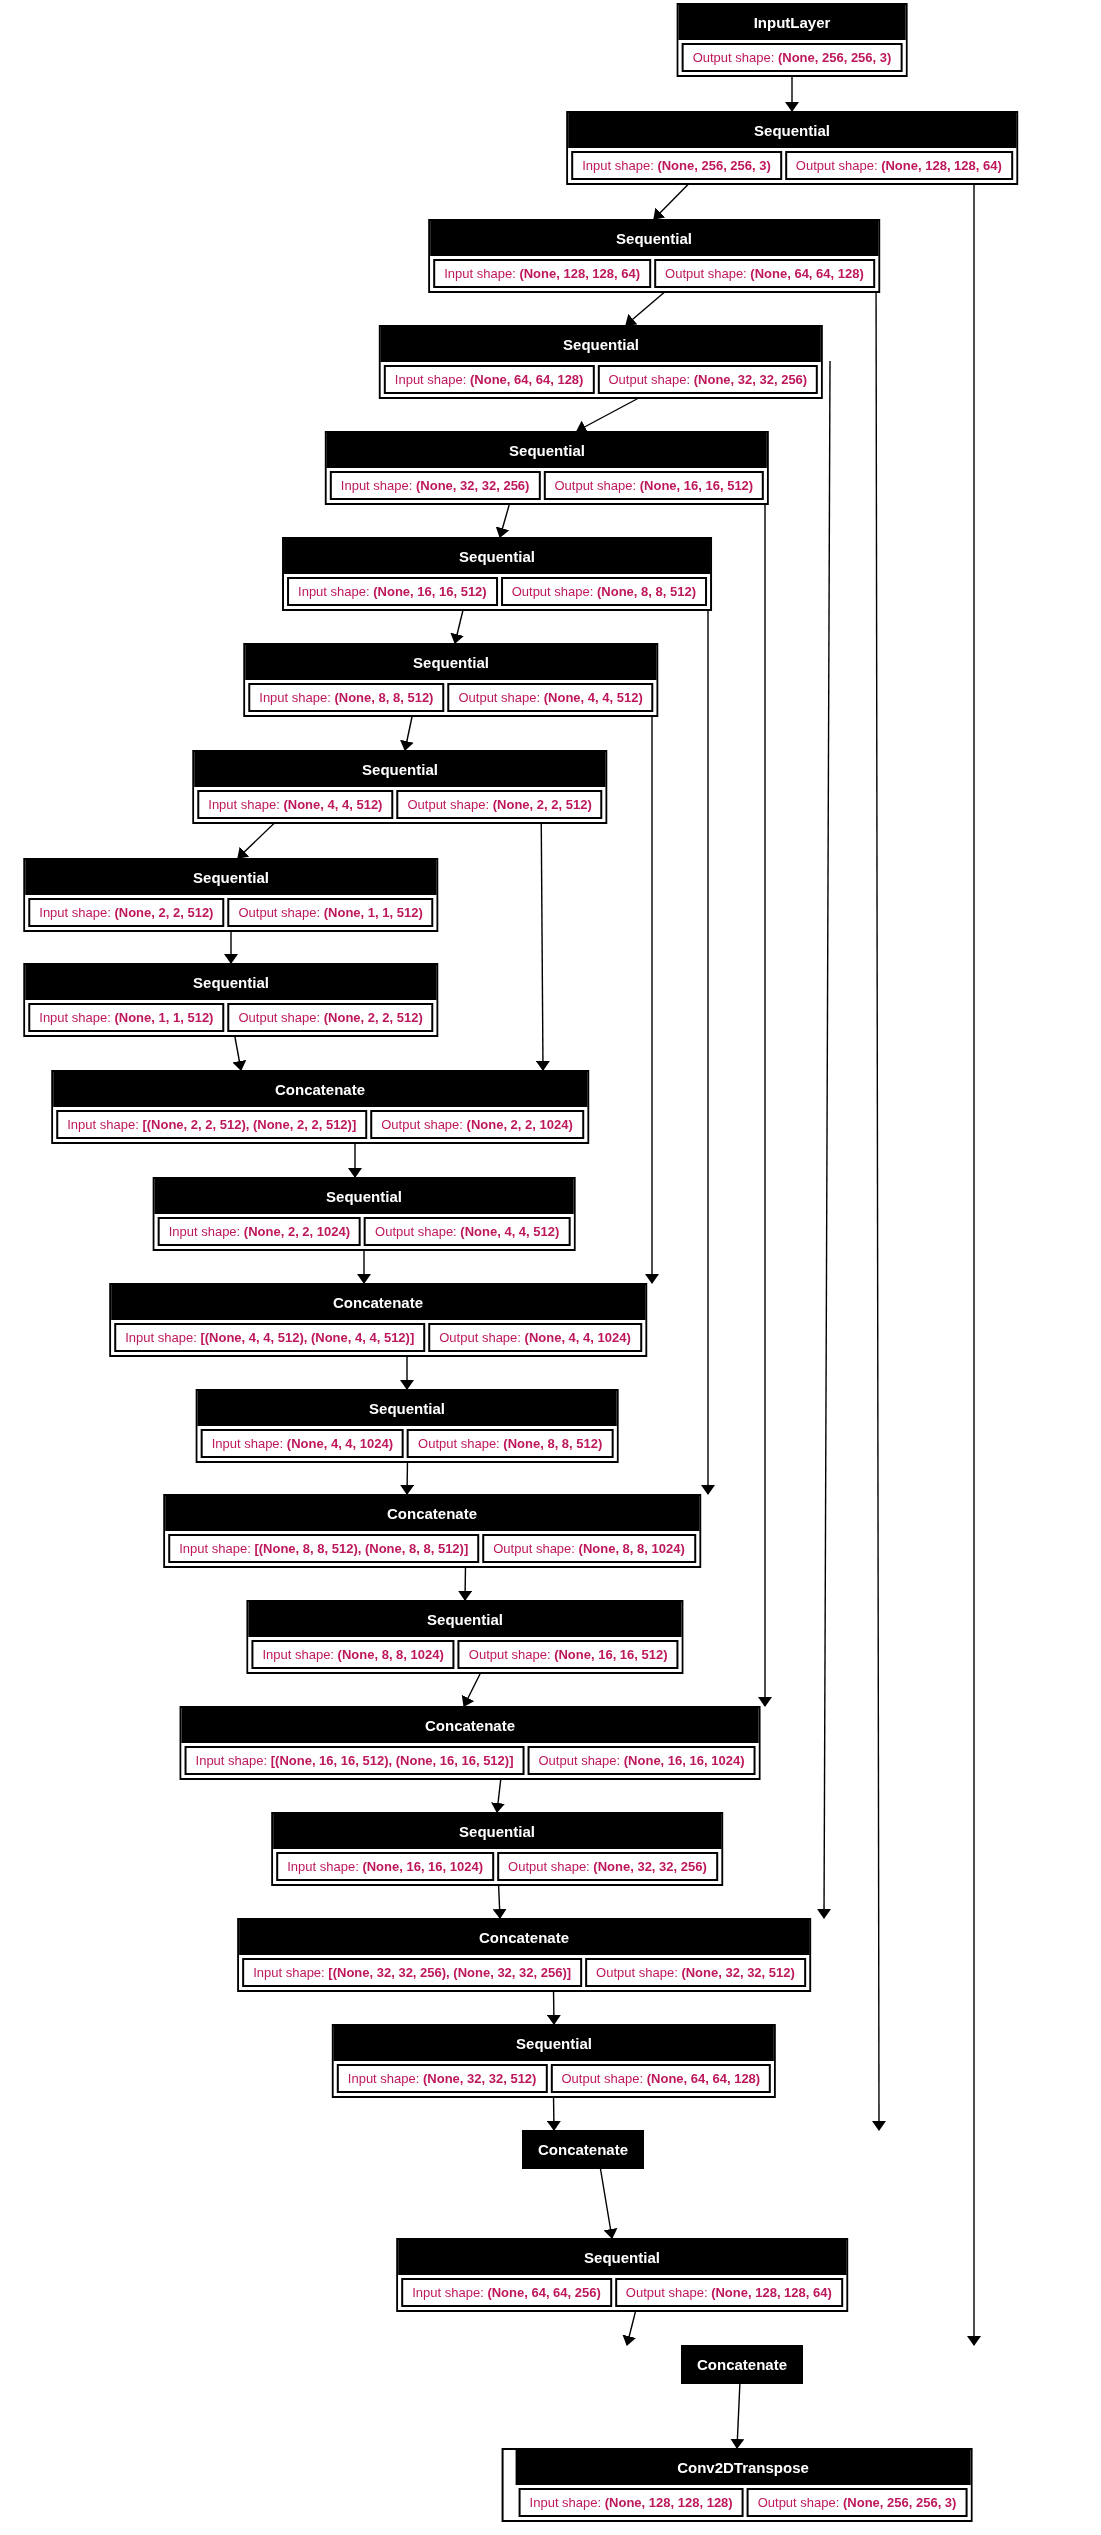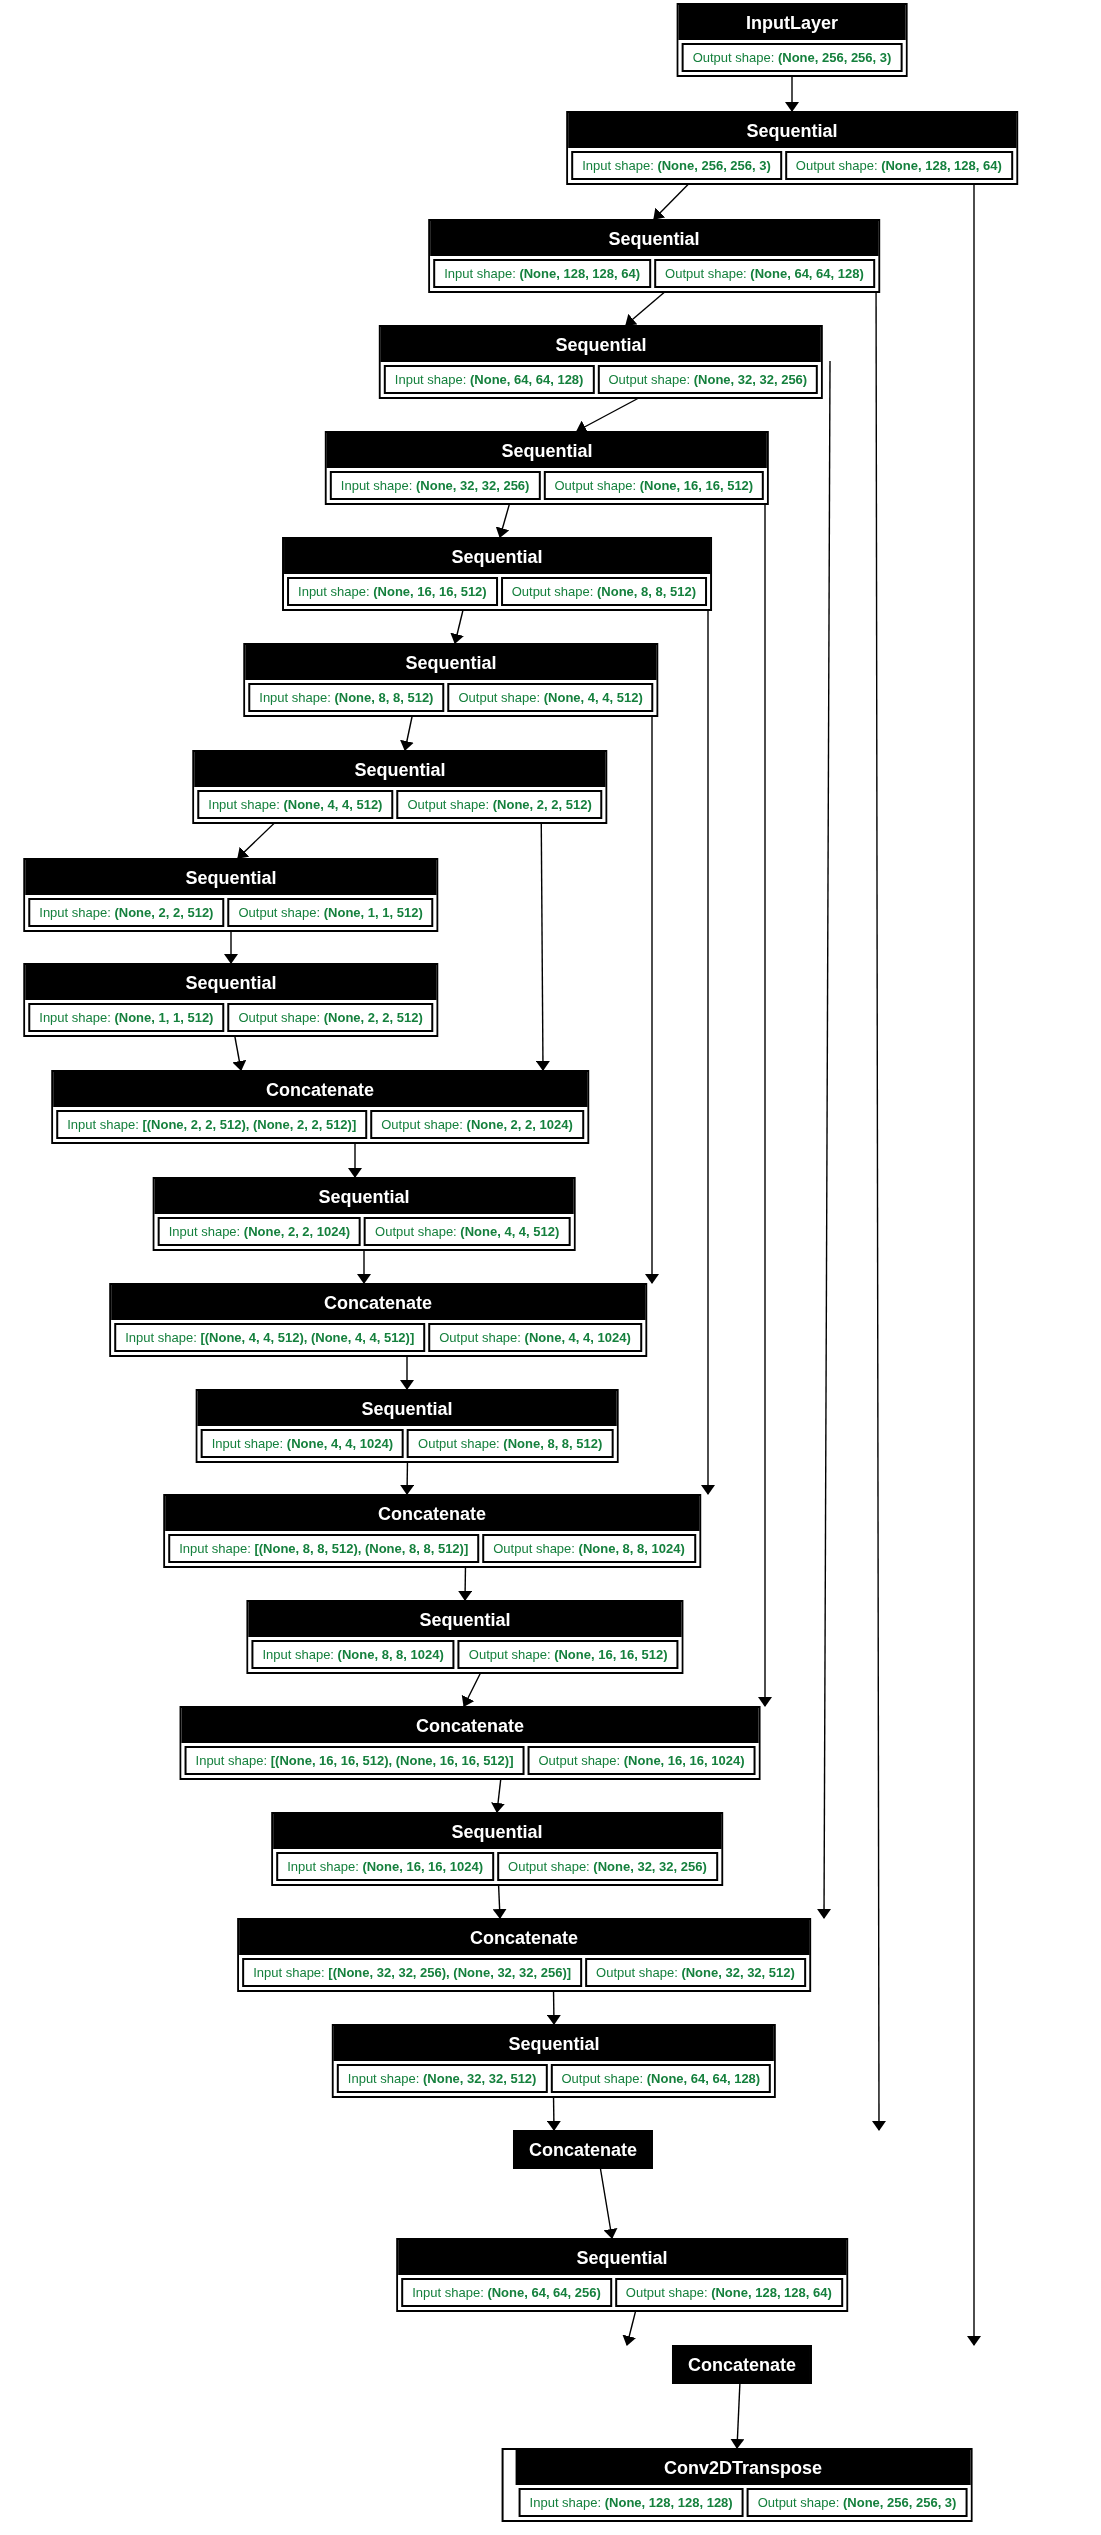--- a/index.html
+++ b/index.html
@@ -29,7 +29,7 @@
     background: #000000;
     color: #ffffff;
     font-weight: bold;
-    font-size: 18px;
+    font-size: 15px;
     line-height: 20px;
     text-align: center;
     padding: 8px 14px 7px 14px;

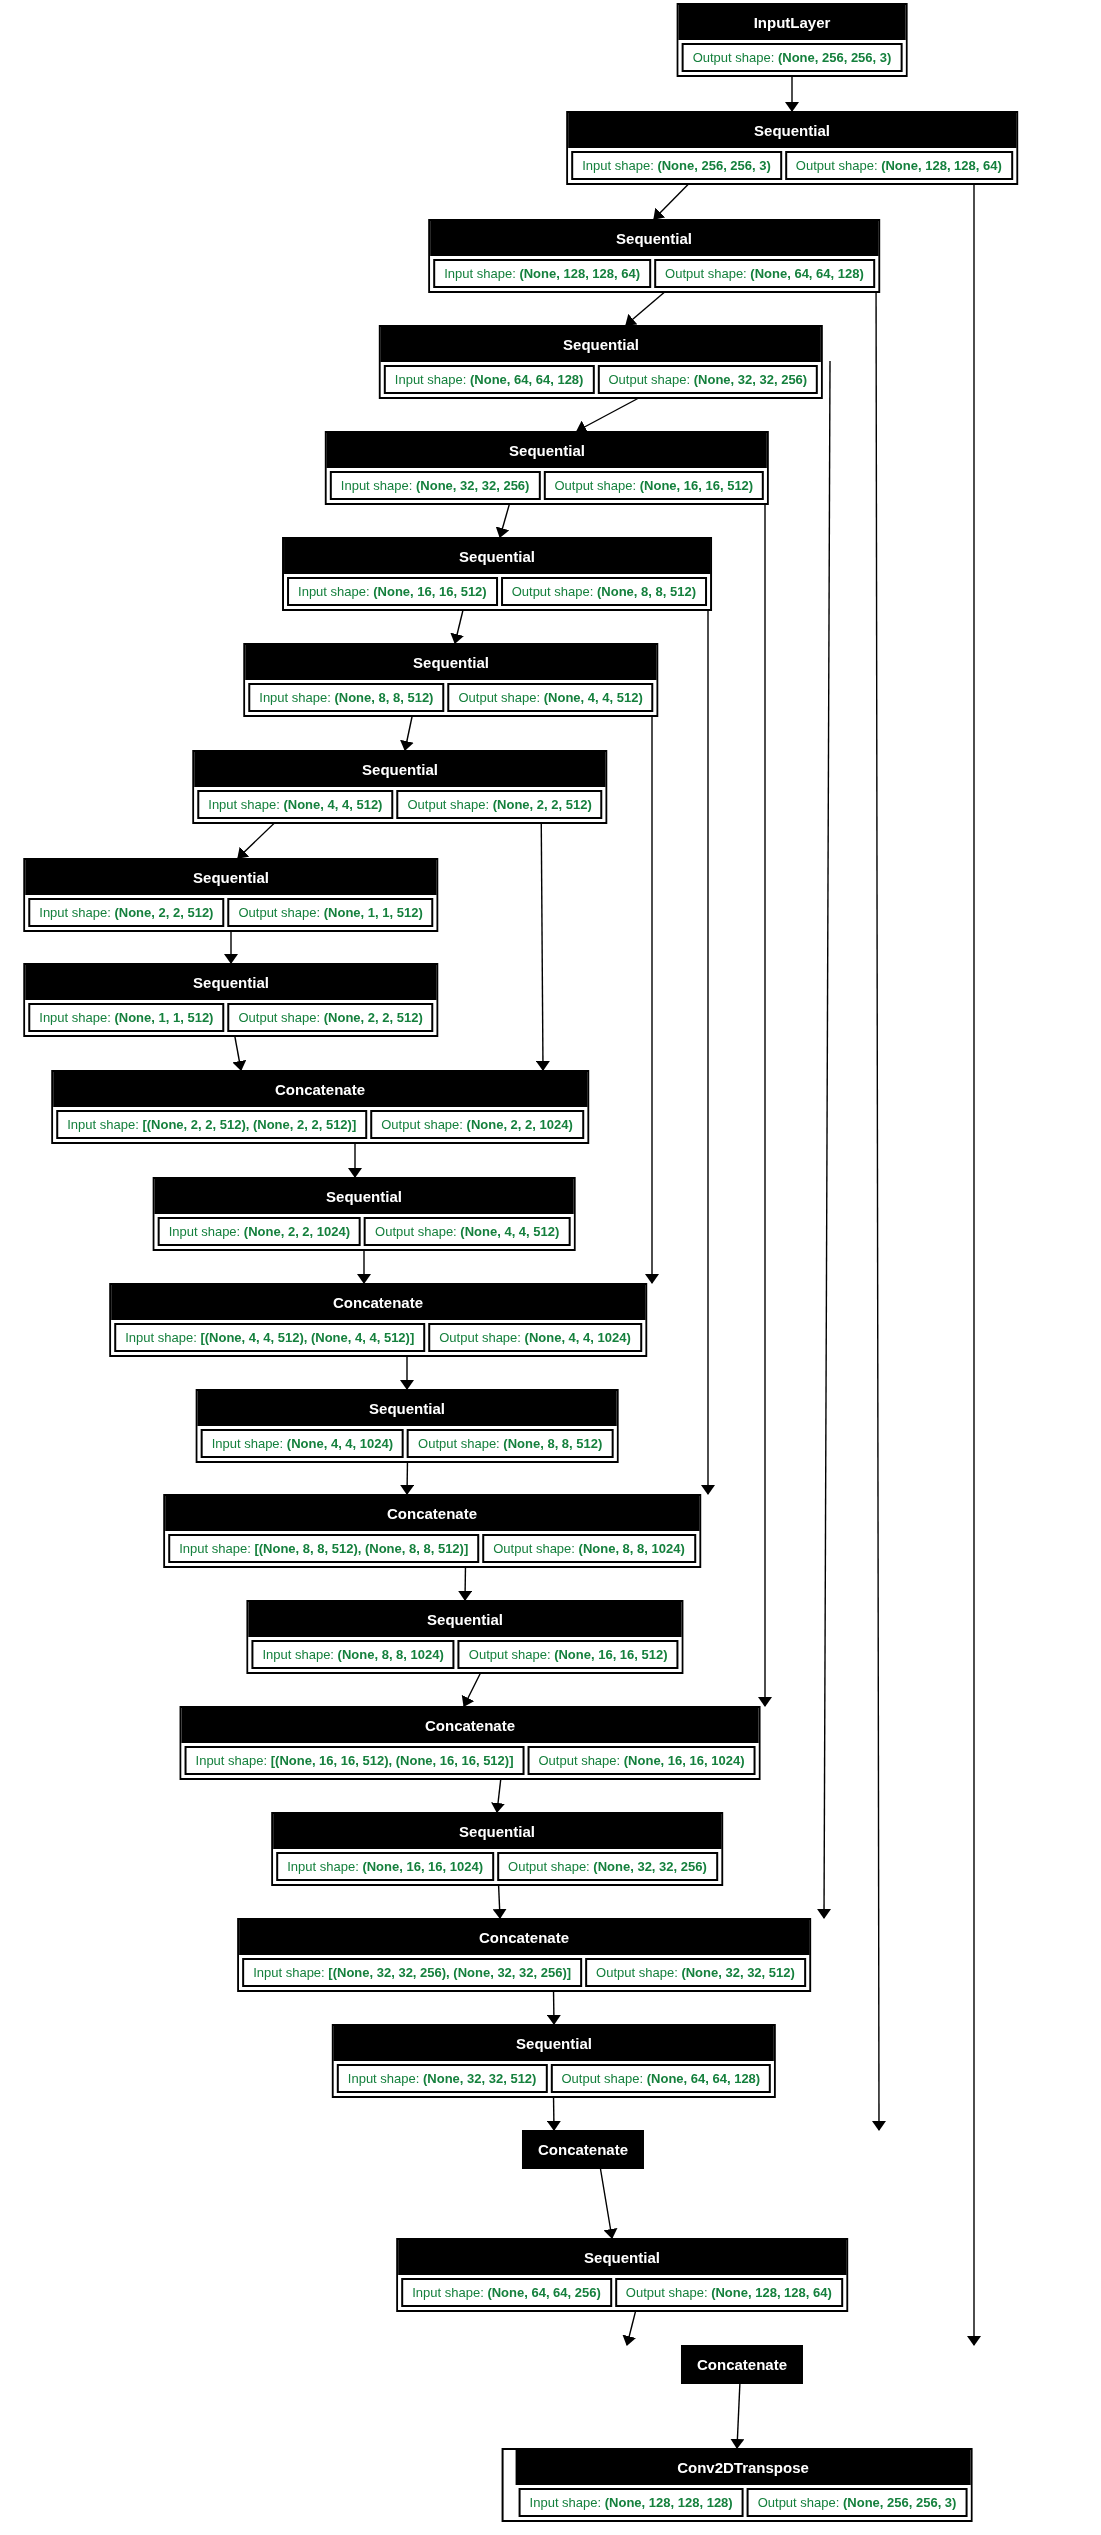--- a/index.html
+++ b/index.html
@@ -44,7 +44,7 @@
     flex: 1;
     border: 2px solid #000000;
     background: #ffffff;
-    color: #15803d;
+    color: #be185d;
     font-size: 13px;
     line-height: 17px;
     padding: 4px 9px;

